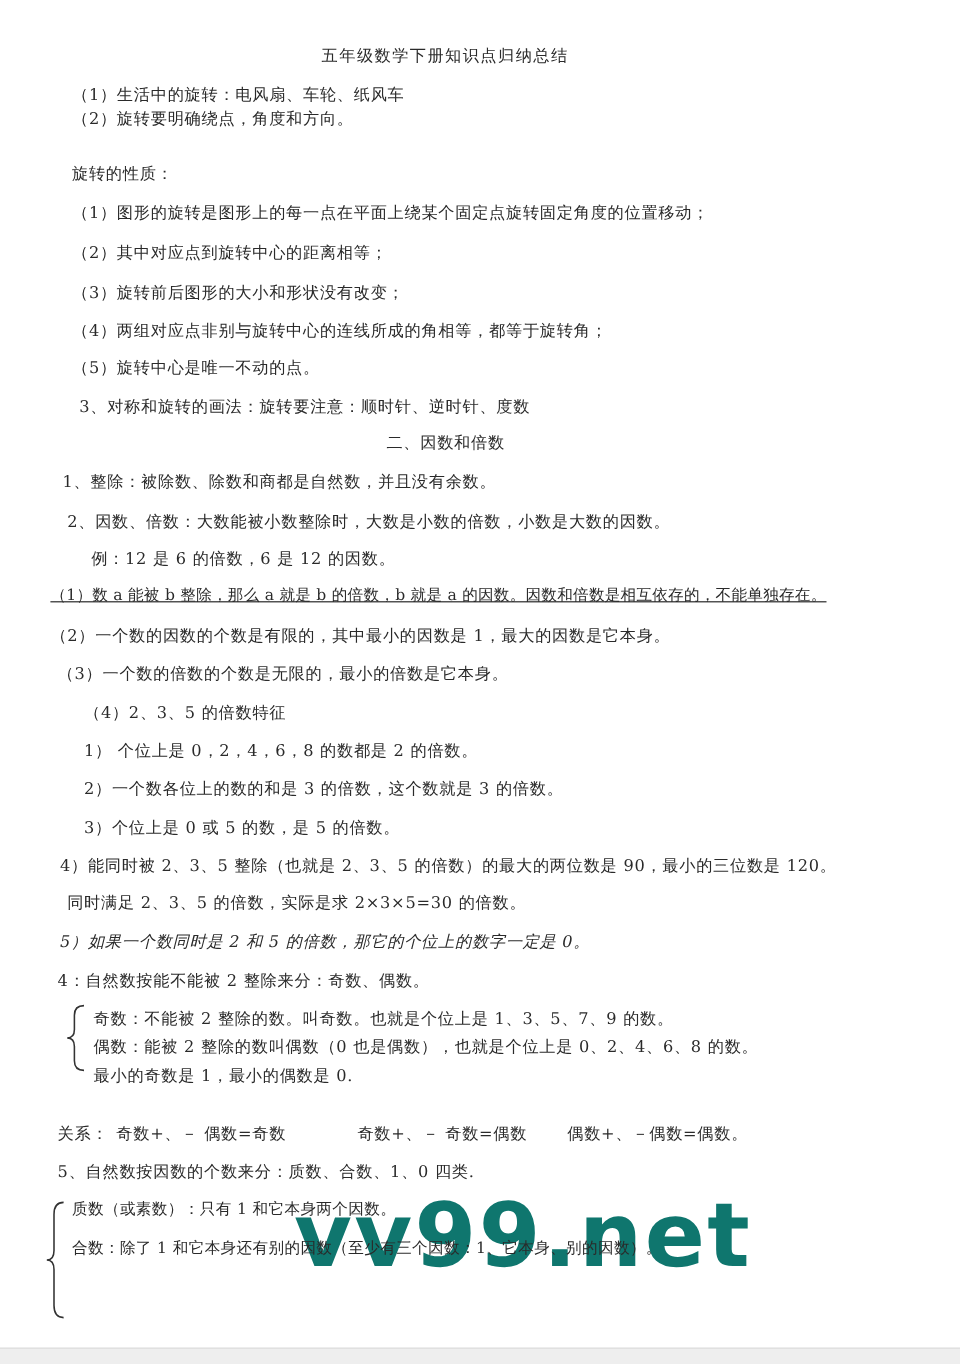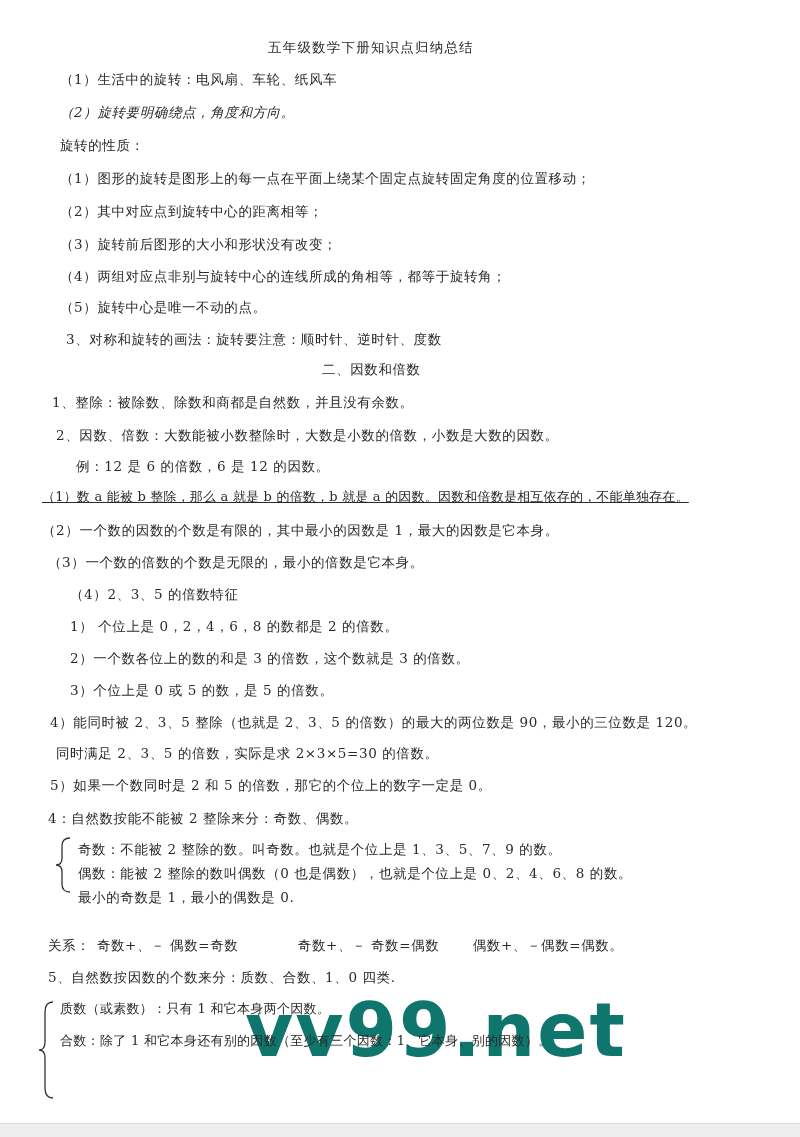--- a/index.html
+++ b/index.html
@@ -39,7 +39,7 @@
   <div class="line title" style="left:268px; top:38px;">五年级数学下册知识点归纳总结</div>
 
   <div class="line" style="left:60px; top:70px;">（1）生活中的旋转：电风扇、车轮、纸风车</div>
-  <div class="line" style="left:60px; top:103px;font-style:italic;">（2）旋转要明确绕点，角度和方向。</div>
+  <div class="line" style="left:60px; top:90px;">（2）旋转要明确绕点，角度和方向。</div>
   <div class="line" style="left:60px; top:136px;">旋转的性质：</div>
   <div class="line" style="left:60px; top:169px;text-align:right;">（1）图形的旋转是图形上的每一点在平面上绕某个固定点旋转固定角度的位置移动；</div>
   <div class="line" style="left:60px; top:202px;">（2）其中对应点到旋转中心的距离相等；</div>

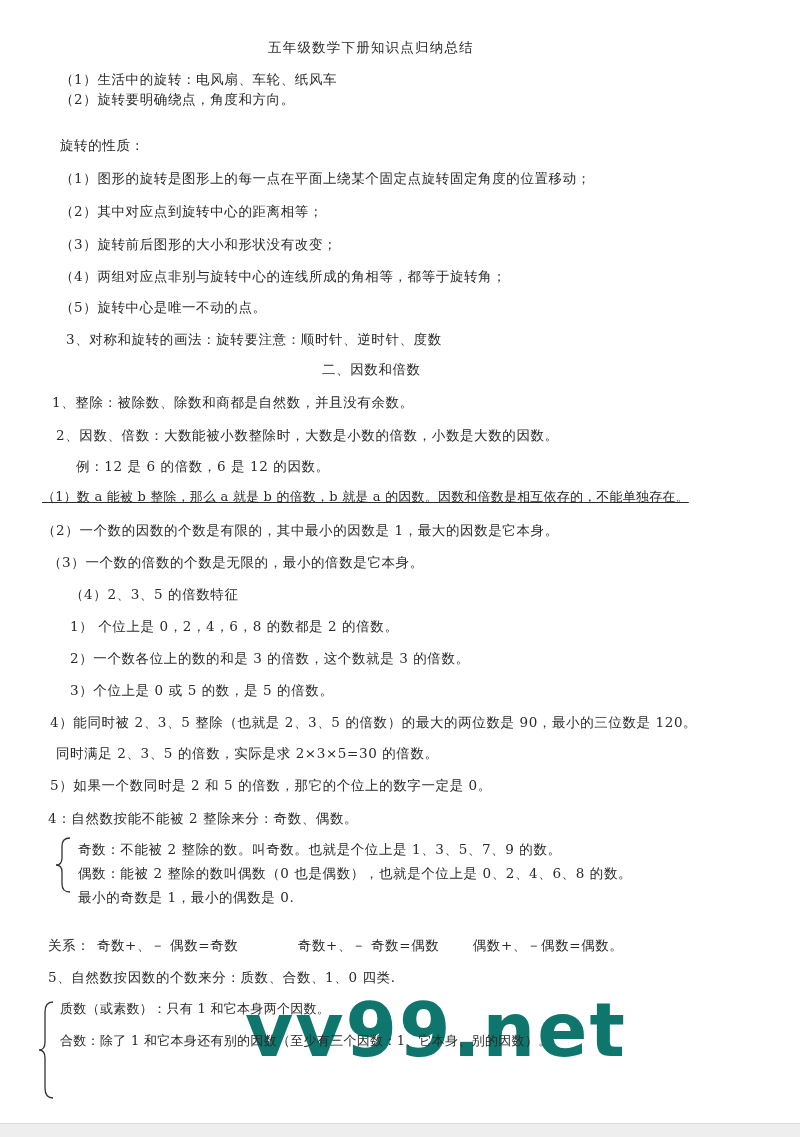--- a/index.html
+++ b/index.html
@@ -64,7 +64,7 @@
   <div class="line" style="left:70px; top:681px;">3）个位上是 0 或 5 的数，是 5 的倍数。</div>
   <div class="line" style="left:50px; top:713px;">4）能同时被 2、3、5 整除（也就是 2、3、5 的倍数）的最大的两位数是 90，最小的三位数是 120。</div>
   <div class="line" style="left:56px; top:744px;">同时满足 2、3、5 的倍数，实际是求 2×3×5=30 的倍数。</div>
-  <div class="line" style="left:50px; top:776px;">5）如果一个数同时是 2 和 5 的倍数，那它的个位上的数字一定是 0。</div>
+  <div class="line" style="left:50px; top:776px;font-style:italic;">5）如果一个数同时是 2 和 5 的倍数，那它的个位上的数字一定是 0。</div>
 
   <div class="line" style="left:48px; top:809px;">4：自然数按能不能被 2 整除来分：奇数、偶数。</div>
 

